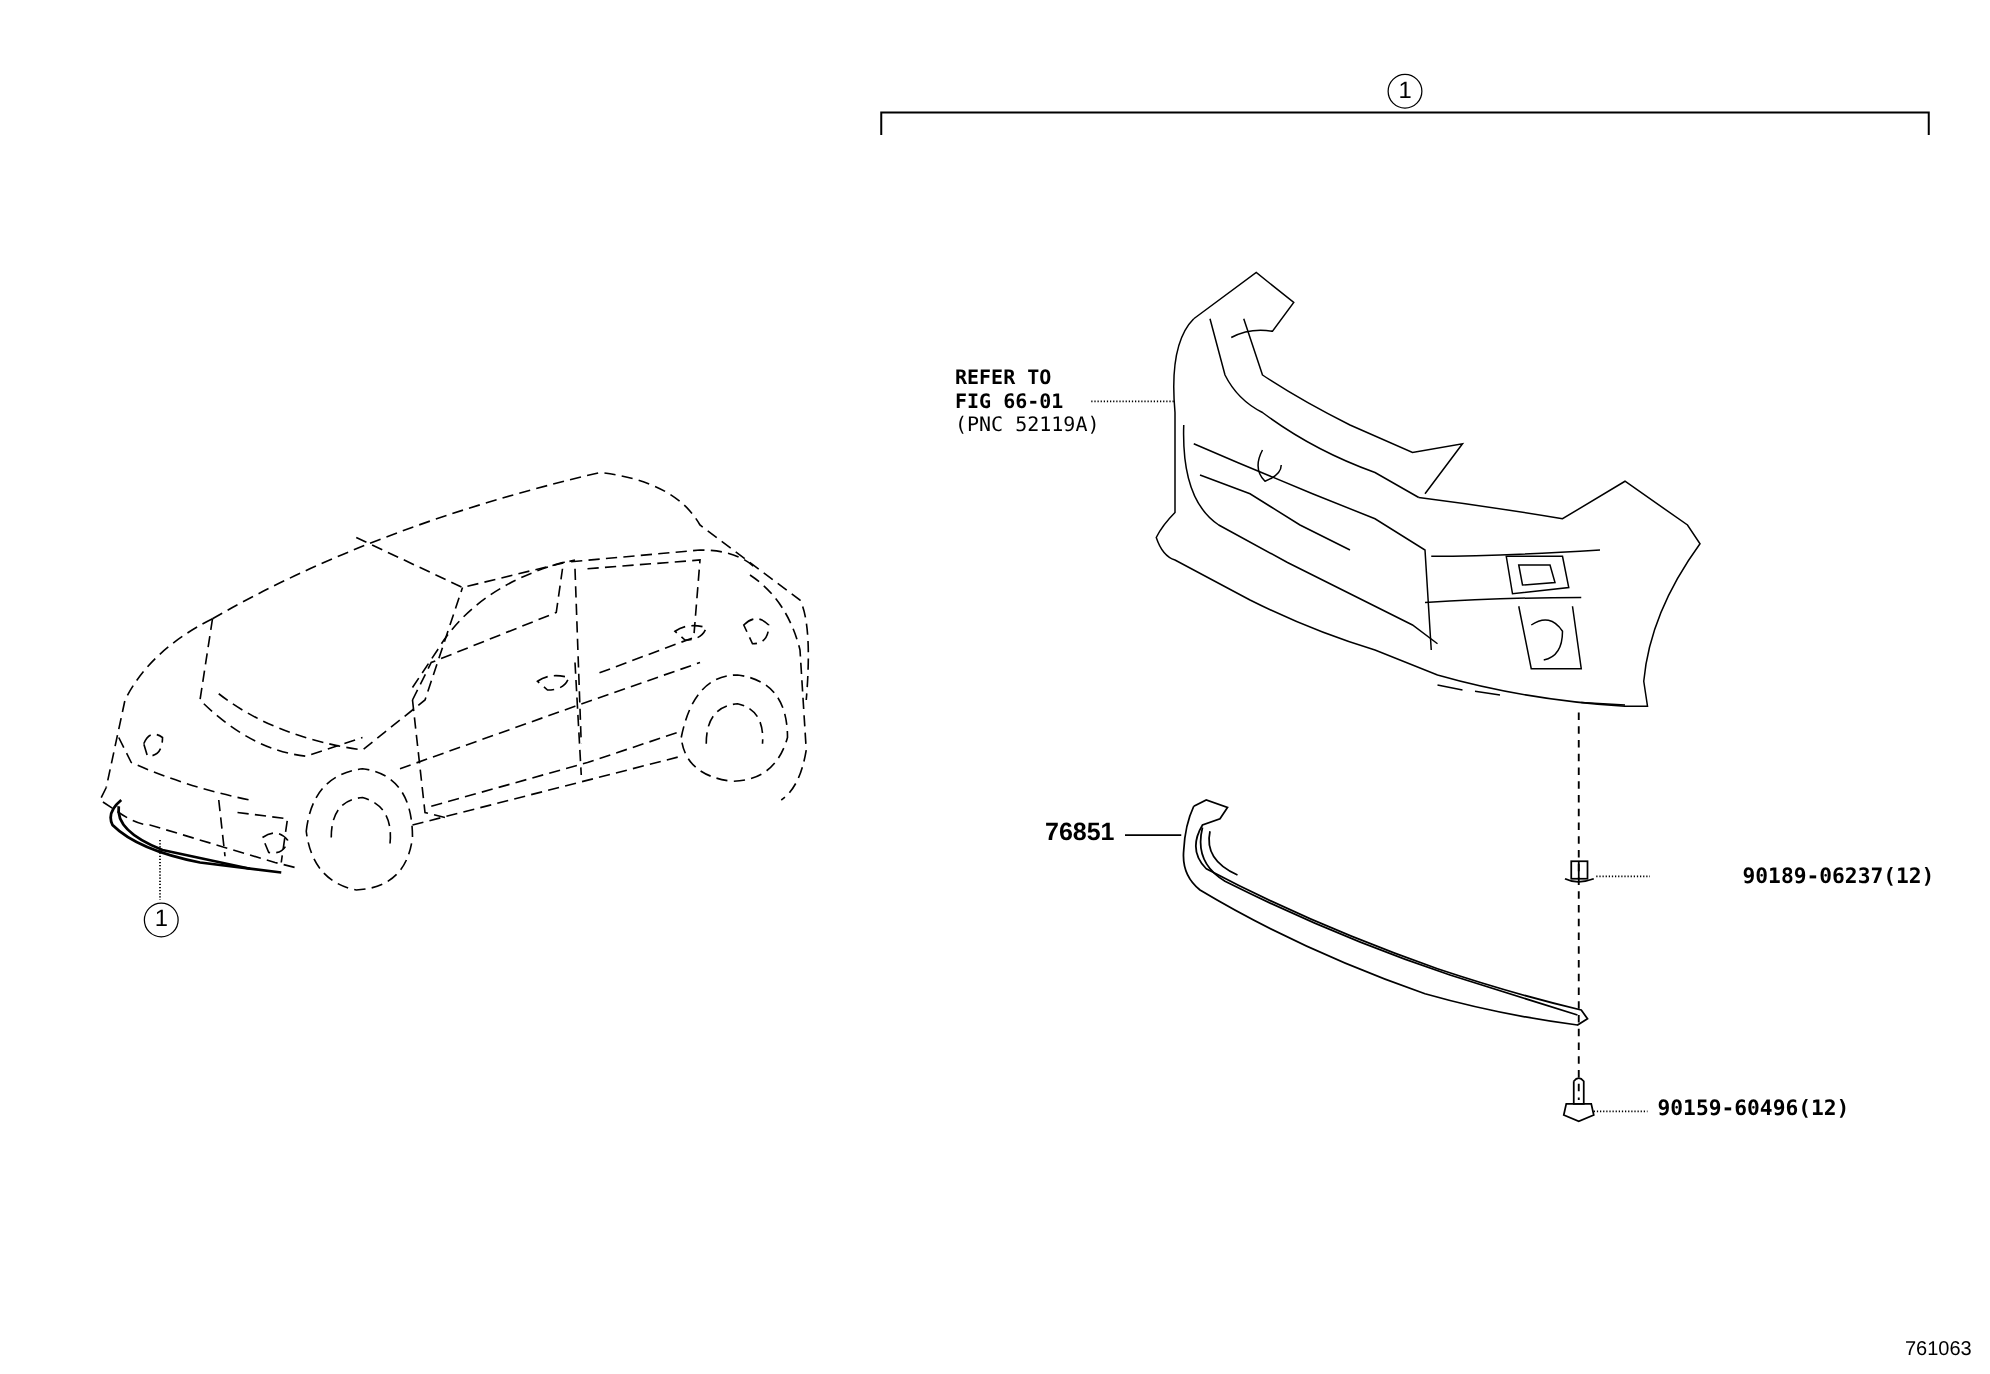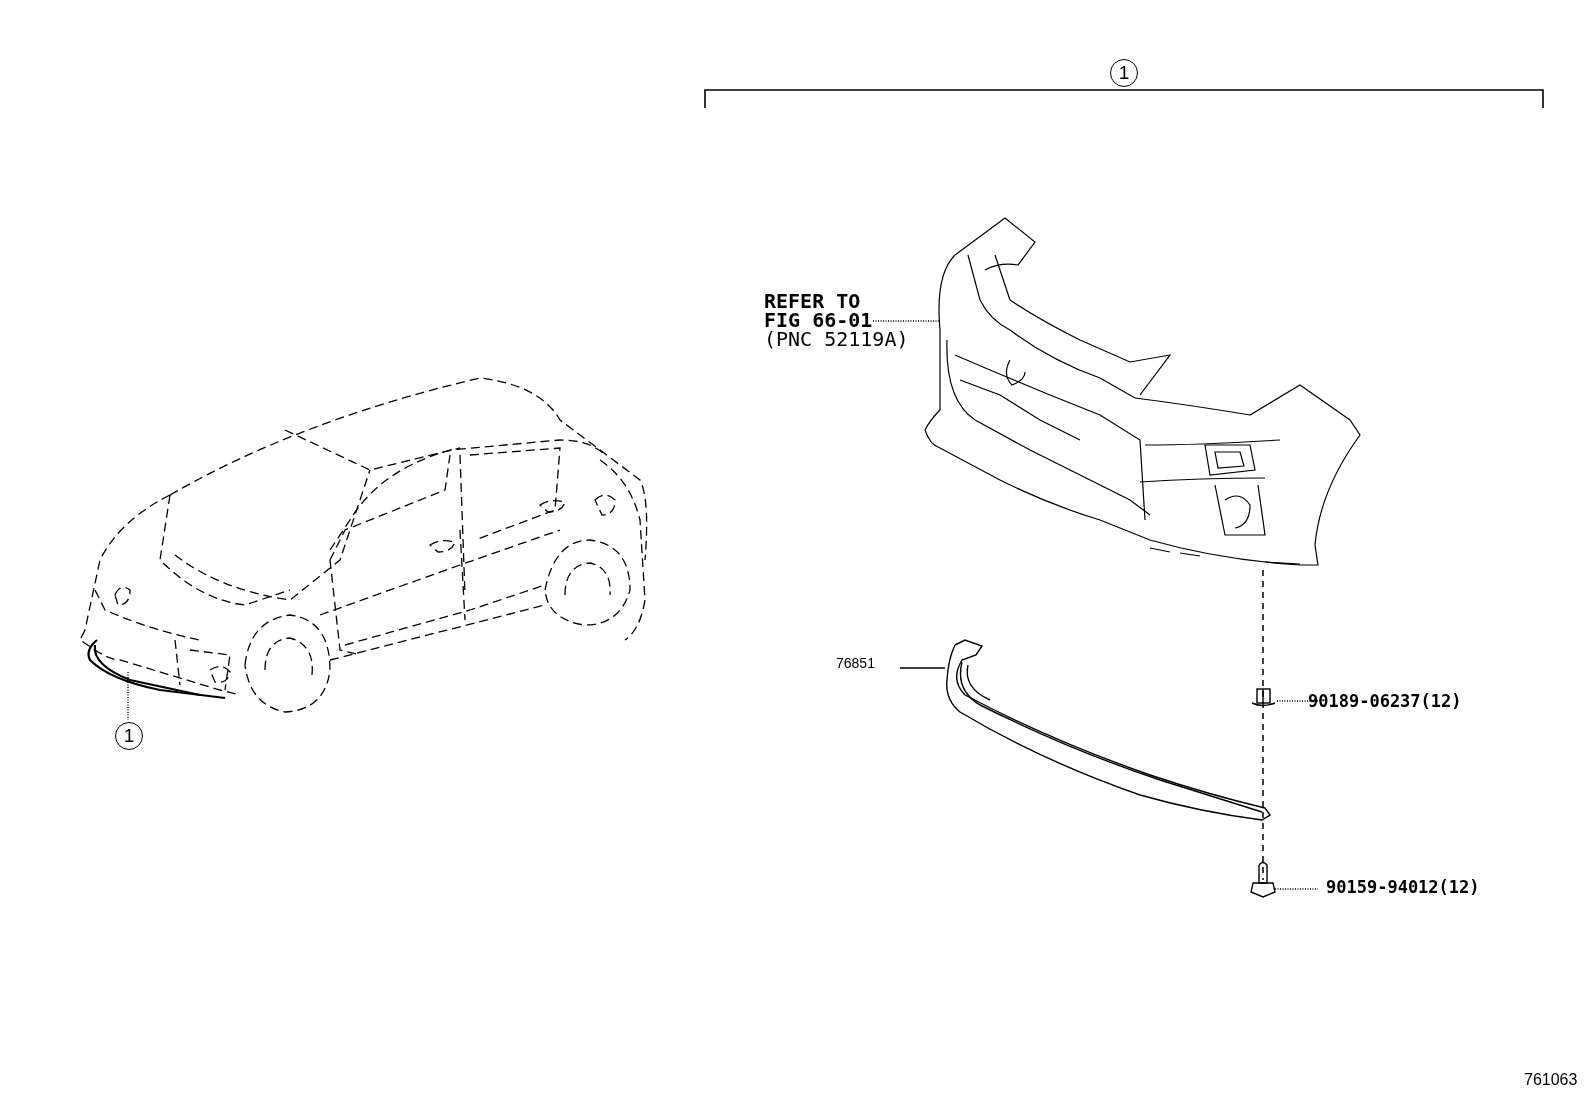--- a/index.html
+++ b/index.html
@@ -6,7 +6,7 @@
   body { width: 1592px; height: 1099px; position: relative; overflow: hidden; font-family: "DejaVu Sans Mono", monospace; color: #000; }
   .layer { position: absolute; left: 0; top: 0; width: 1592px; height: 1099px; }
   .lbl { position: absolute; font-family: "DejaVu Sans Mono", monospace; font-weight: bold; color: #000; white-space: nowrap; }
-  .ref { font-size: 20px; line-height: 19px; font-weight: normal; }
+  .ref { font-size: 16px; line-height: 19px; font-weight: normal; }
   .ref .b { font-weight: bold; }
   .pn { font-size: 17px; font-weight: bold; }
   .pn-big { font-size: 14px; font-weight: normal; font-family: "Liberation Sans", sans-serif; }

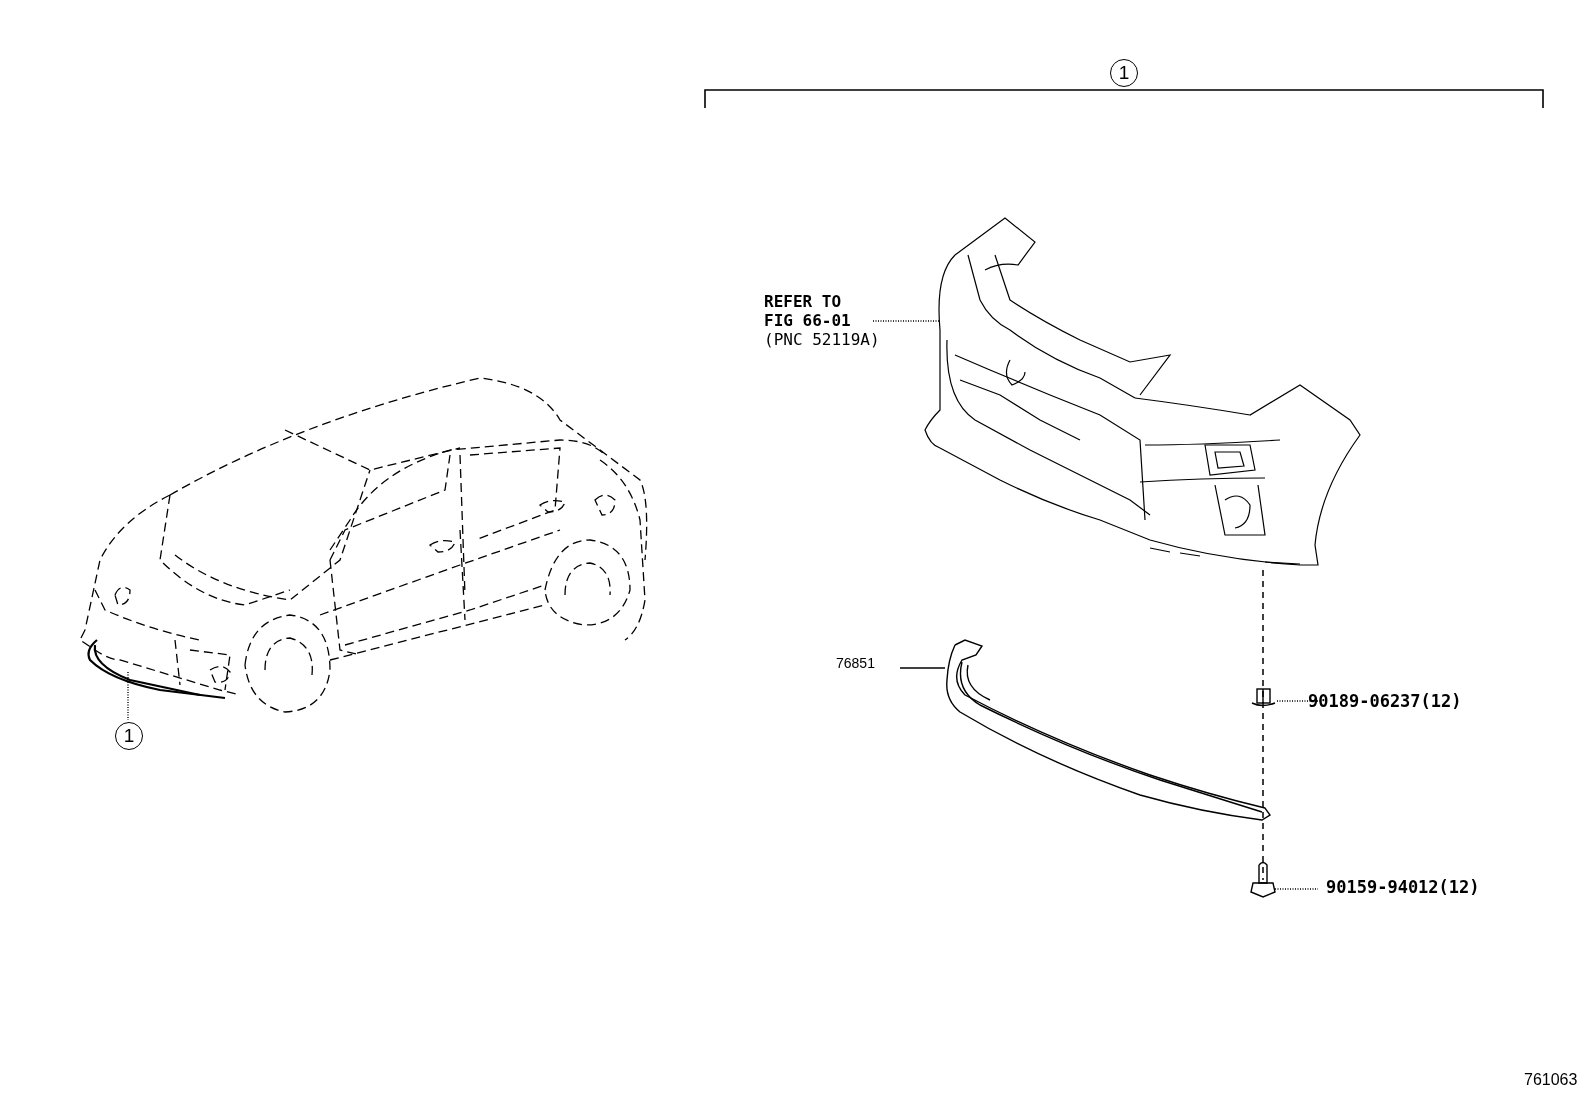--- a/index.html
+++ b/index.html
@@ -9,7 +9,7 @@
   .ref { font-size: 16px; line-height: 19px; font-weight: normal; }
   .ref .b { font-weight: bold; }
   .pn { font-size: 17px; font-weight: bold; }
-  .pn-big { font-size: 14px; font-weight: normal; font-family: "Liberation Sans", sans-serif; }
+  .pn-big { font-size: 20px; font-weight: bold; font-family: "Liberation Sans", sans-serif; }
   .circ { position: absolute; width: 26px; height: 26px; border: 1.6px solid #000; border-radius: 50%; text-align: center; line-height: 26px; font-size: 19px; font-family: "Liberation Sans", sans-serif; }
   .figno { font-size: 16px; font-weight: normal; font-family: Liberation Sans, sans-serif; }
 </style>

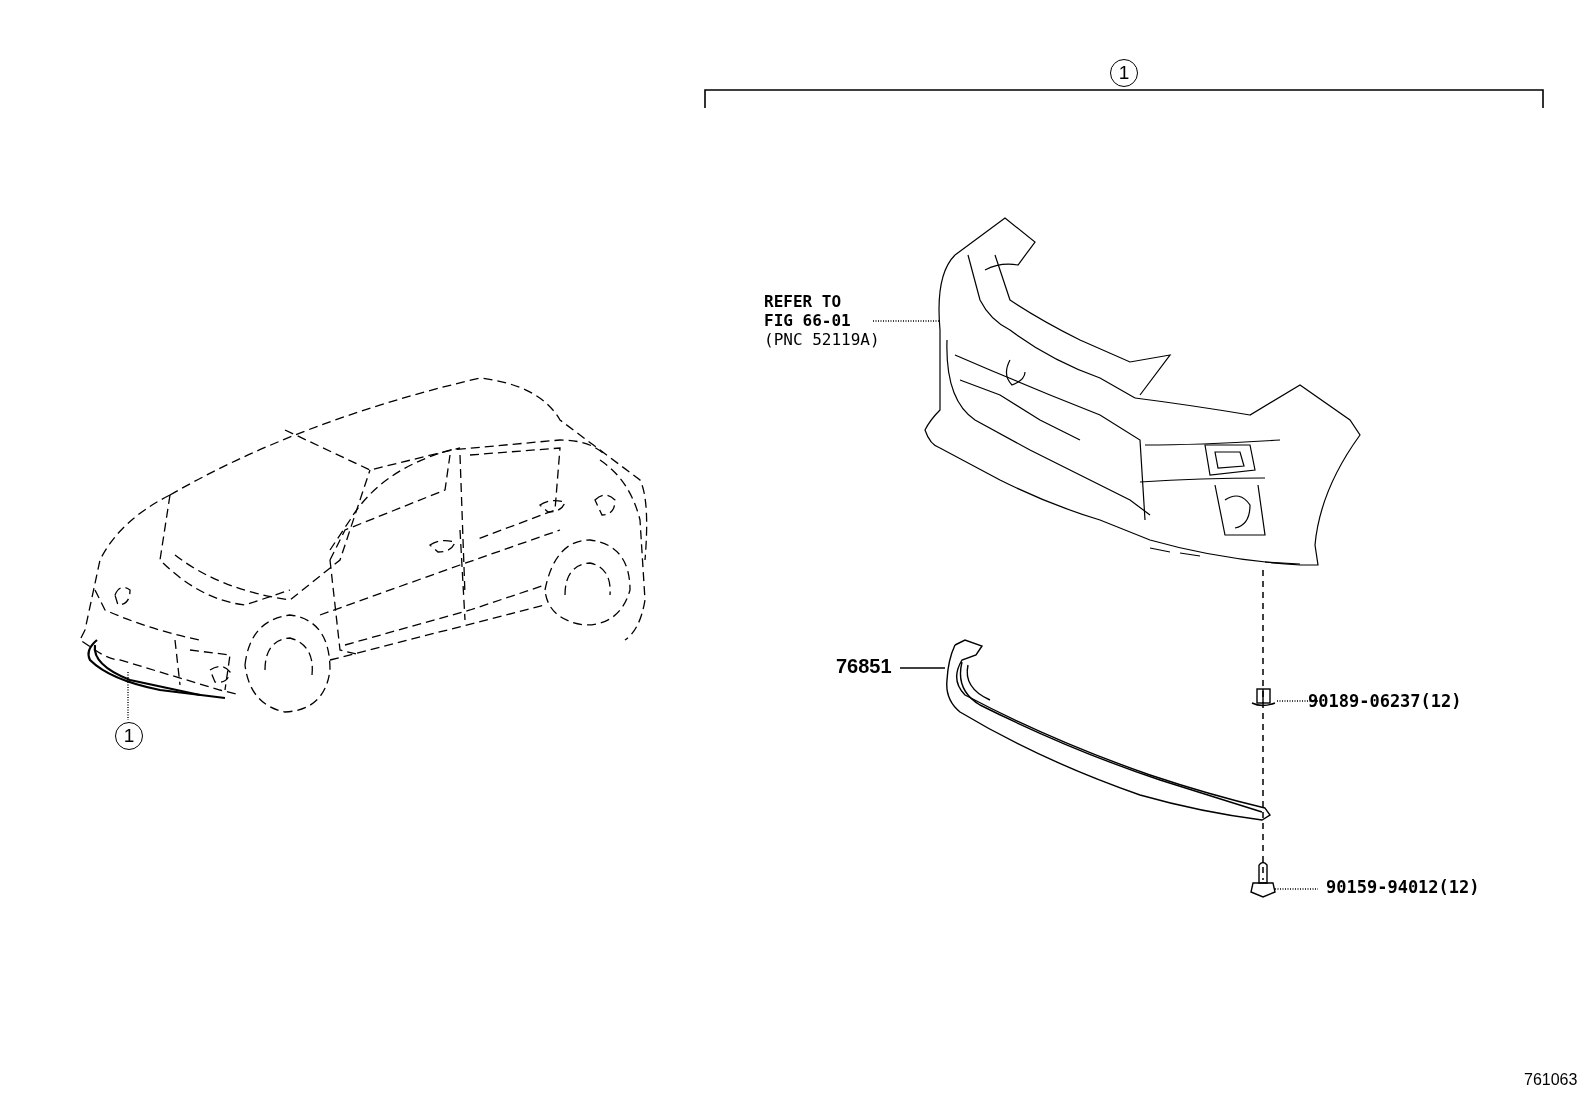--- a/index.html
+++ b/index.html
@@ -122,7 +122,7 @@
 </div>
 
 <div class="lbl pn-big" style="left:836px;top:655px;">76851</div>
-<div class="lbl pn" style="left:1308px;top:691px;">90189-06237(12)</div>
+<div class="lbl pn" style="left:1394px;top:691px;">90189-06237(12)</div>
 <div class="lbl pn" style="left:1326px;top:877px;">90159-94012(12)</div>
 
 <div class="lbl figno" style="left:1524px;top:1071px;">761063</div>

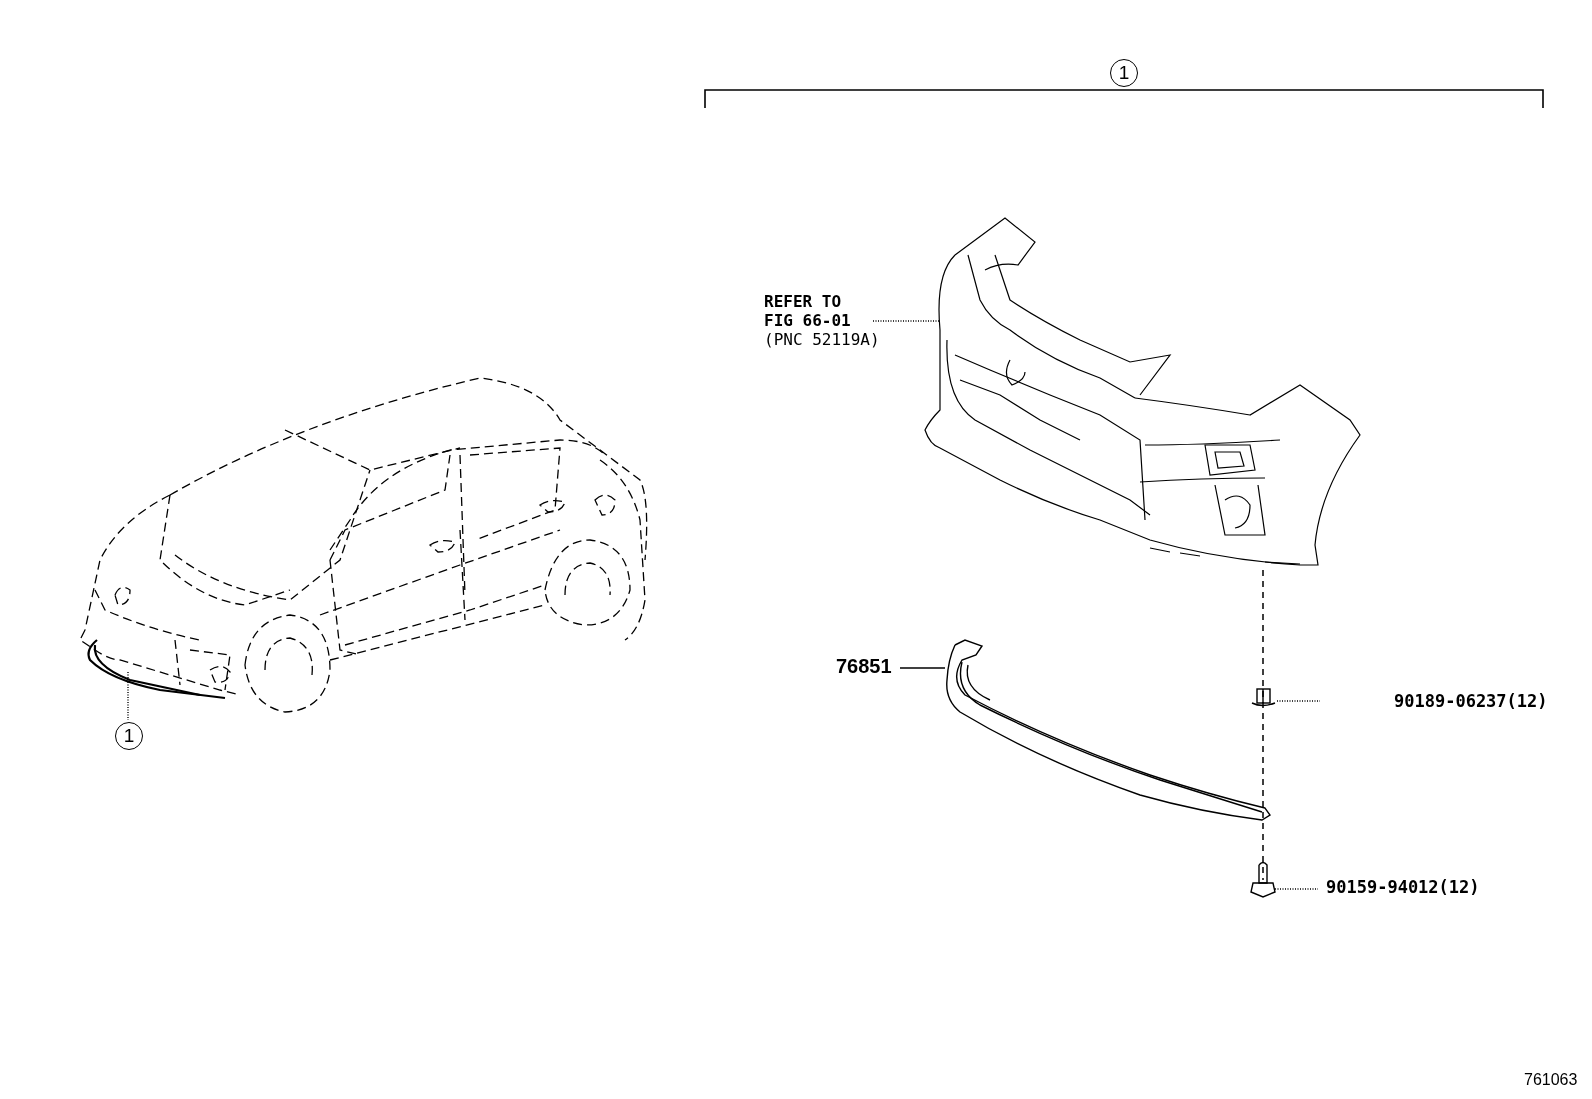--- a/index.html
+++ b/index.html
@@ -123,7 +123,7 @@
 
 <div class="lbl pn-big" style="left:836px;top:655px;">76851</div>
 <div class="lbl pn" style="left:1394px;top:691px;">90189-06237(12)</div>
-<div class="lbl pn" style="left:1326px;top:877px;">90159-94012(12)</div>
+<div class="lbl pn" style="left:1326px;top:877px;">90159-60496(12)</div>
 
 <div class="lbl figno" style="left:1524px;top:1071px;">761063</div>
 

